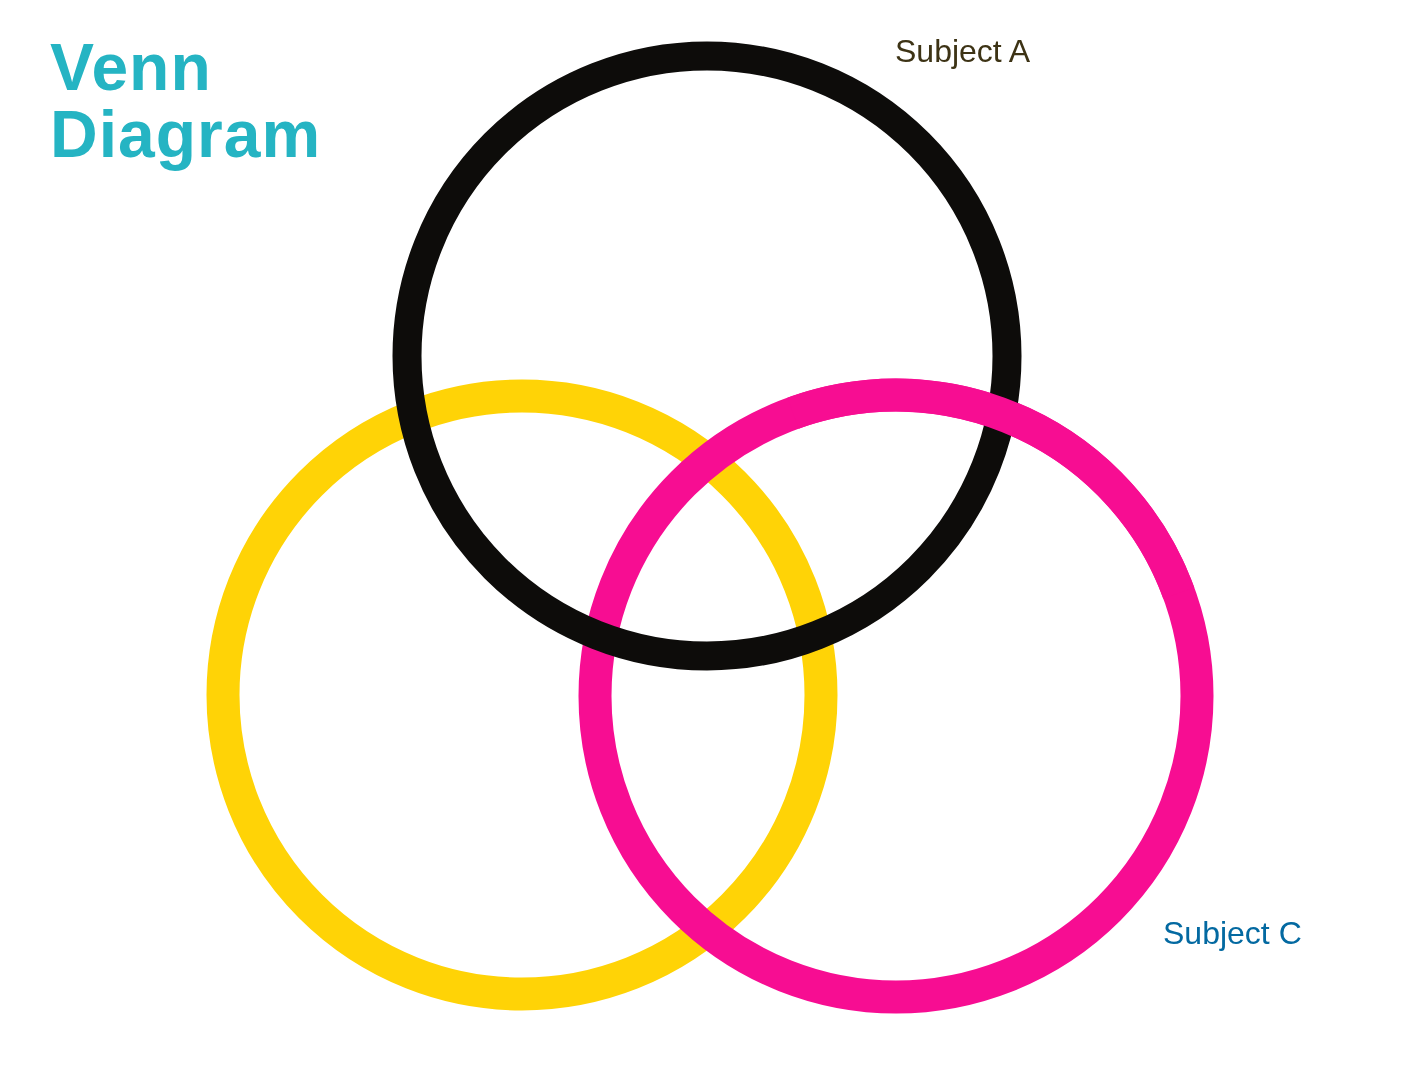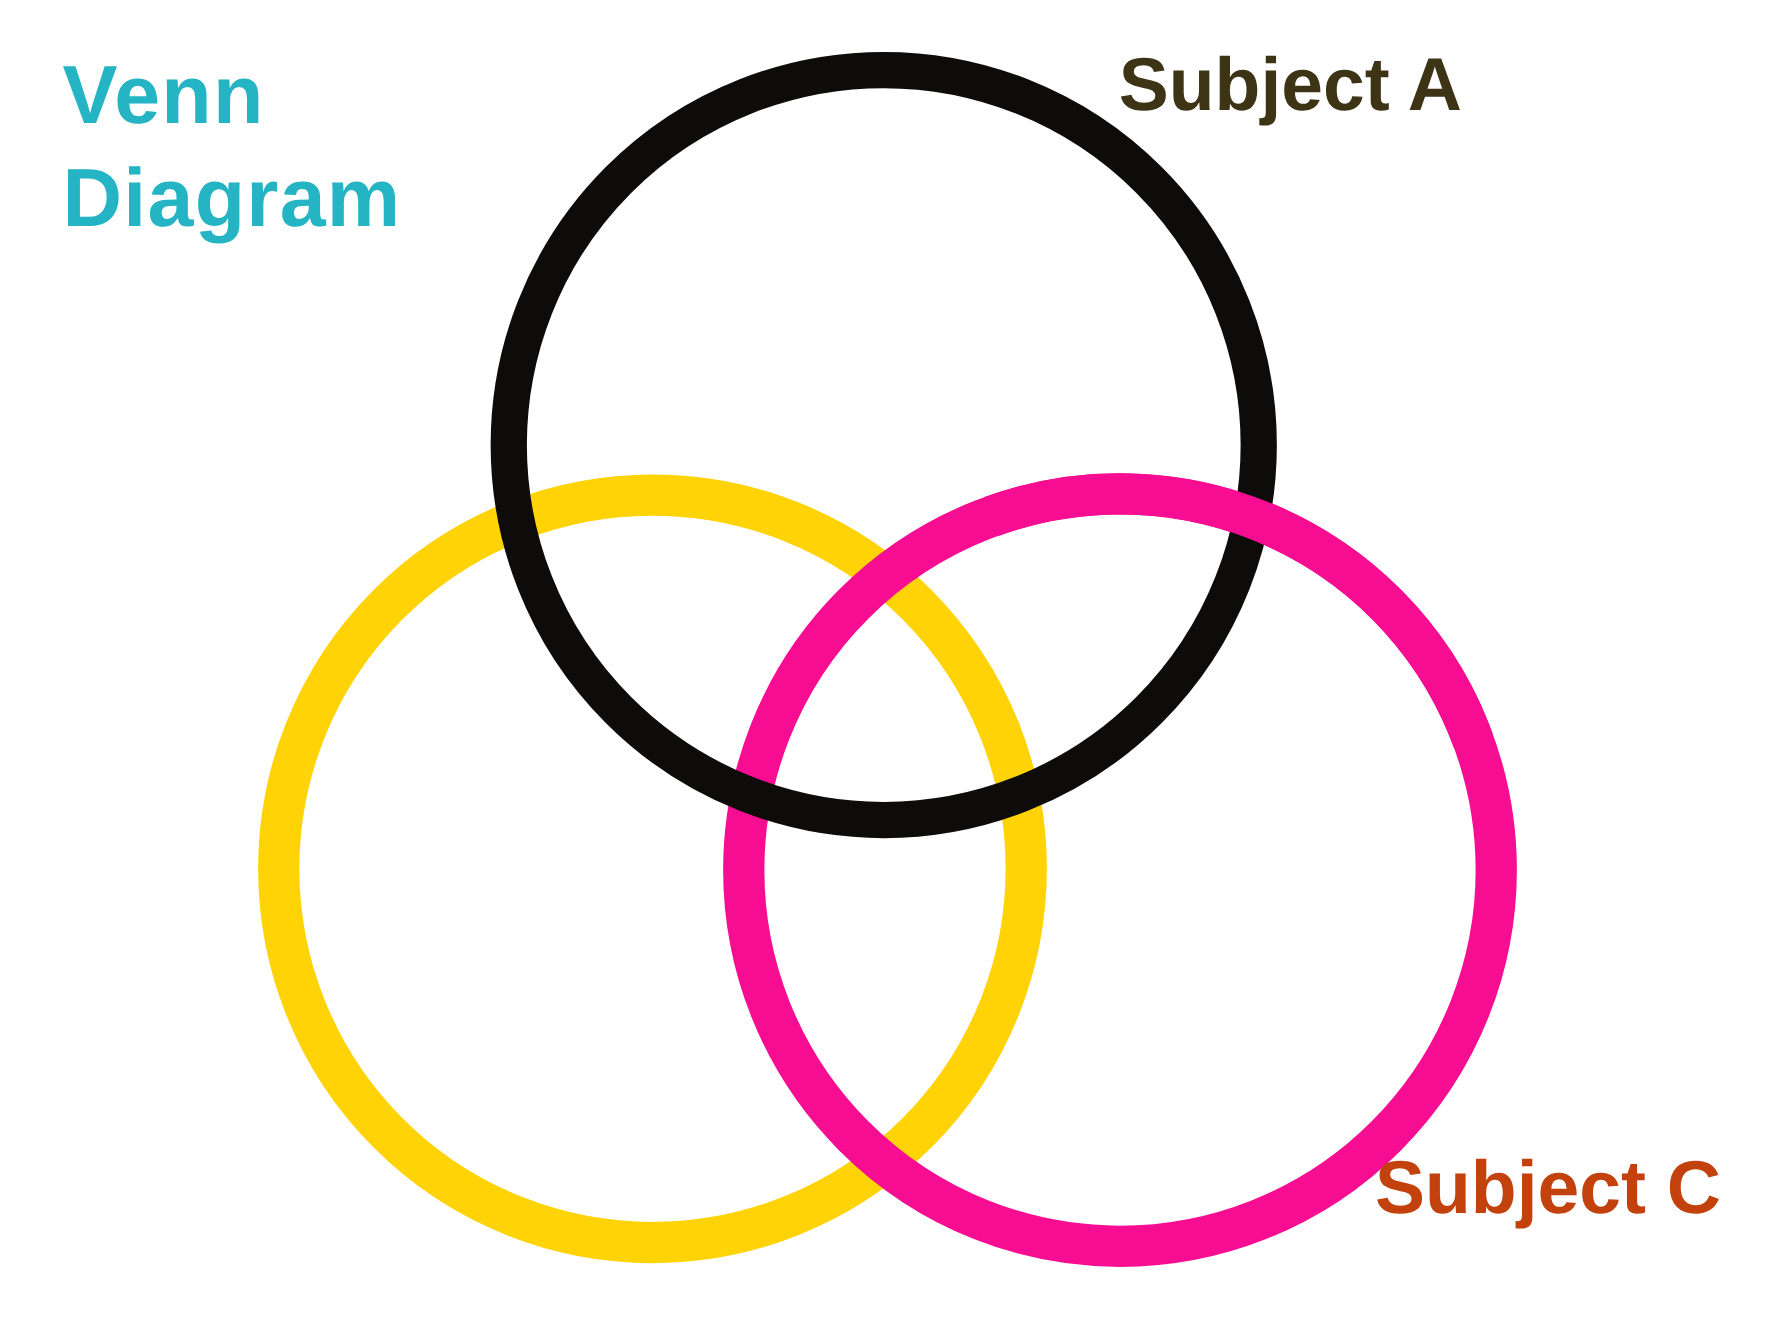--- a/index.html
+++ b/index.html
@@ -26,7 +26,7 @@
     top: 34px;
     font-size: 66px;
     font-weight: bold;
-    line-height: 83px;
+    line-height: 67px;
     letter-spacing: 1px;
     color: #25b4c3;
     white-space: pre-line;

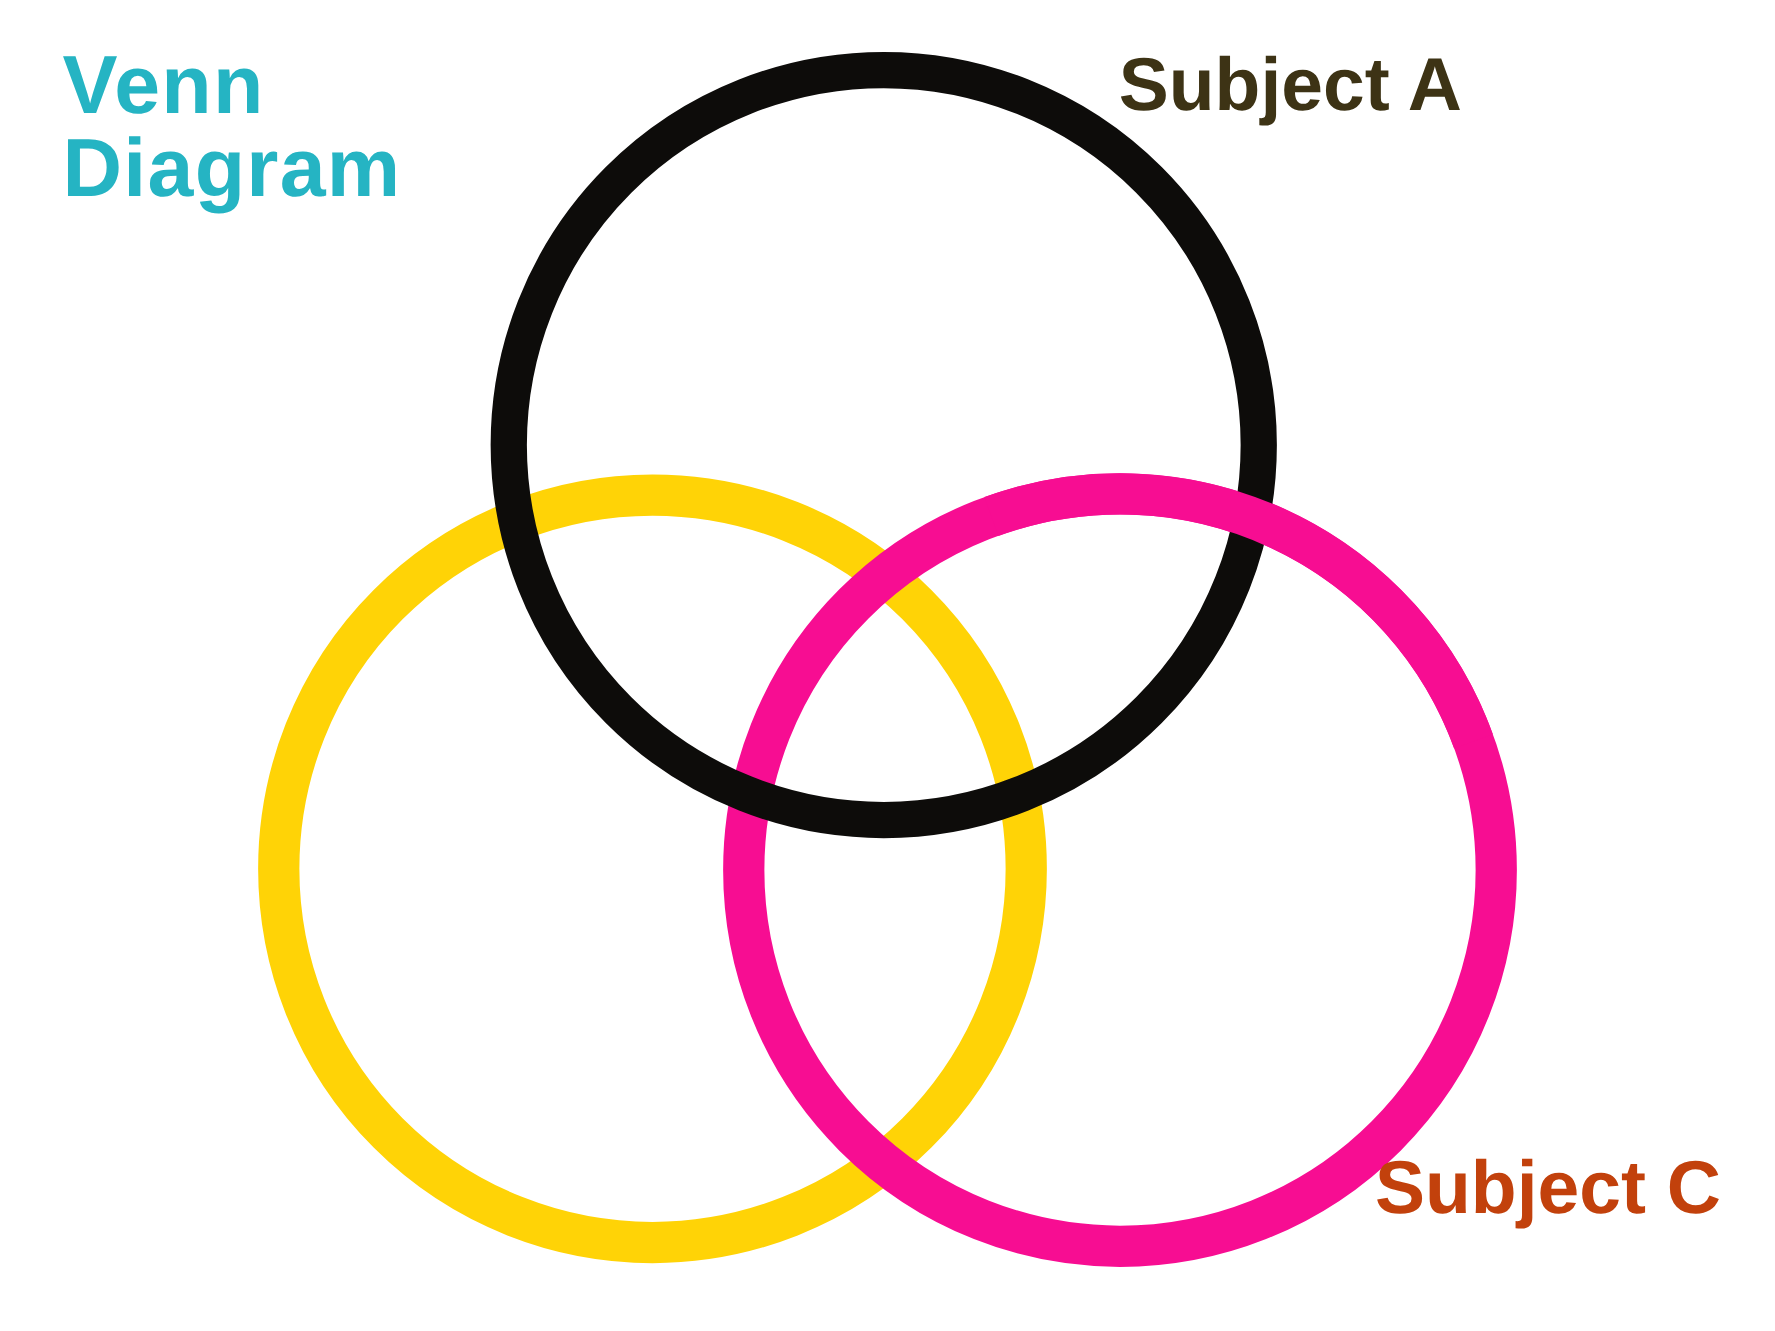--- a/index.html
+++ b/index.html
@@ -33,8 +33,8 @@
   }
   .set-label {
     position: absolute;
-    font-size: 60px;
-    font-weight: bold;
+    font-size: 32px;
+    font-weight: normal;
     letter-spacing: 0px;
     white-space: nowrap;
   }

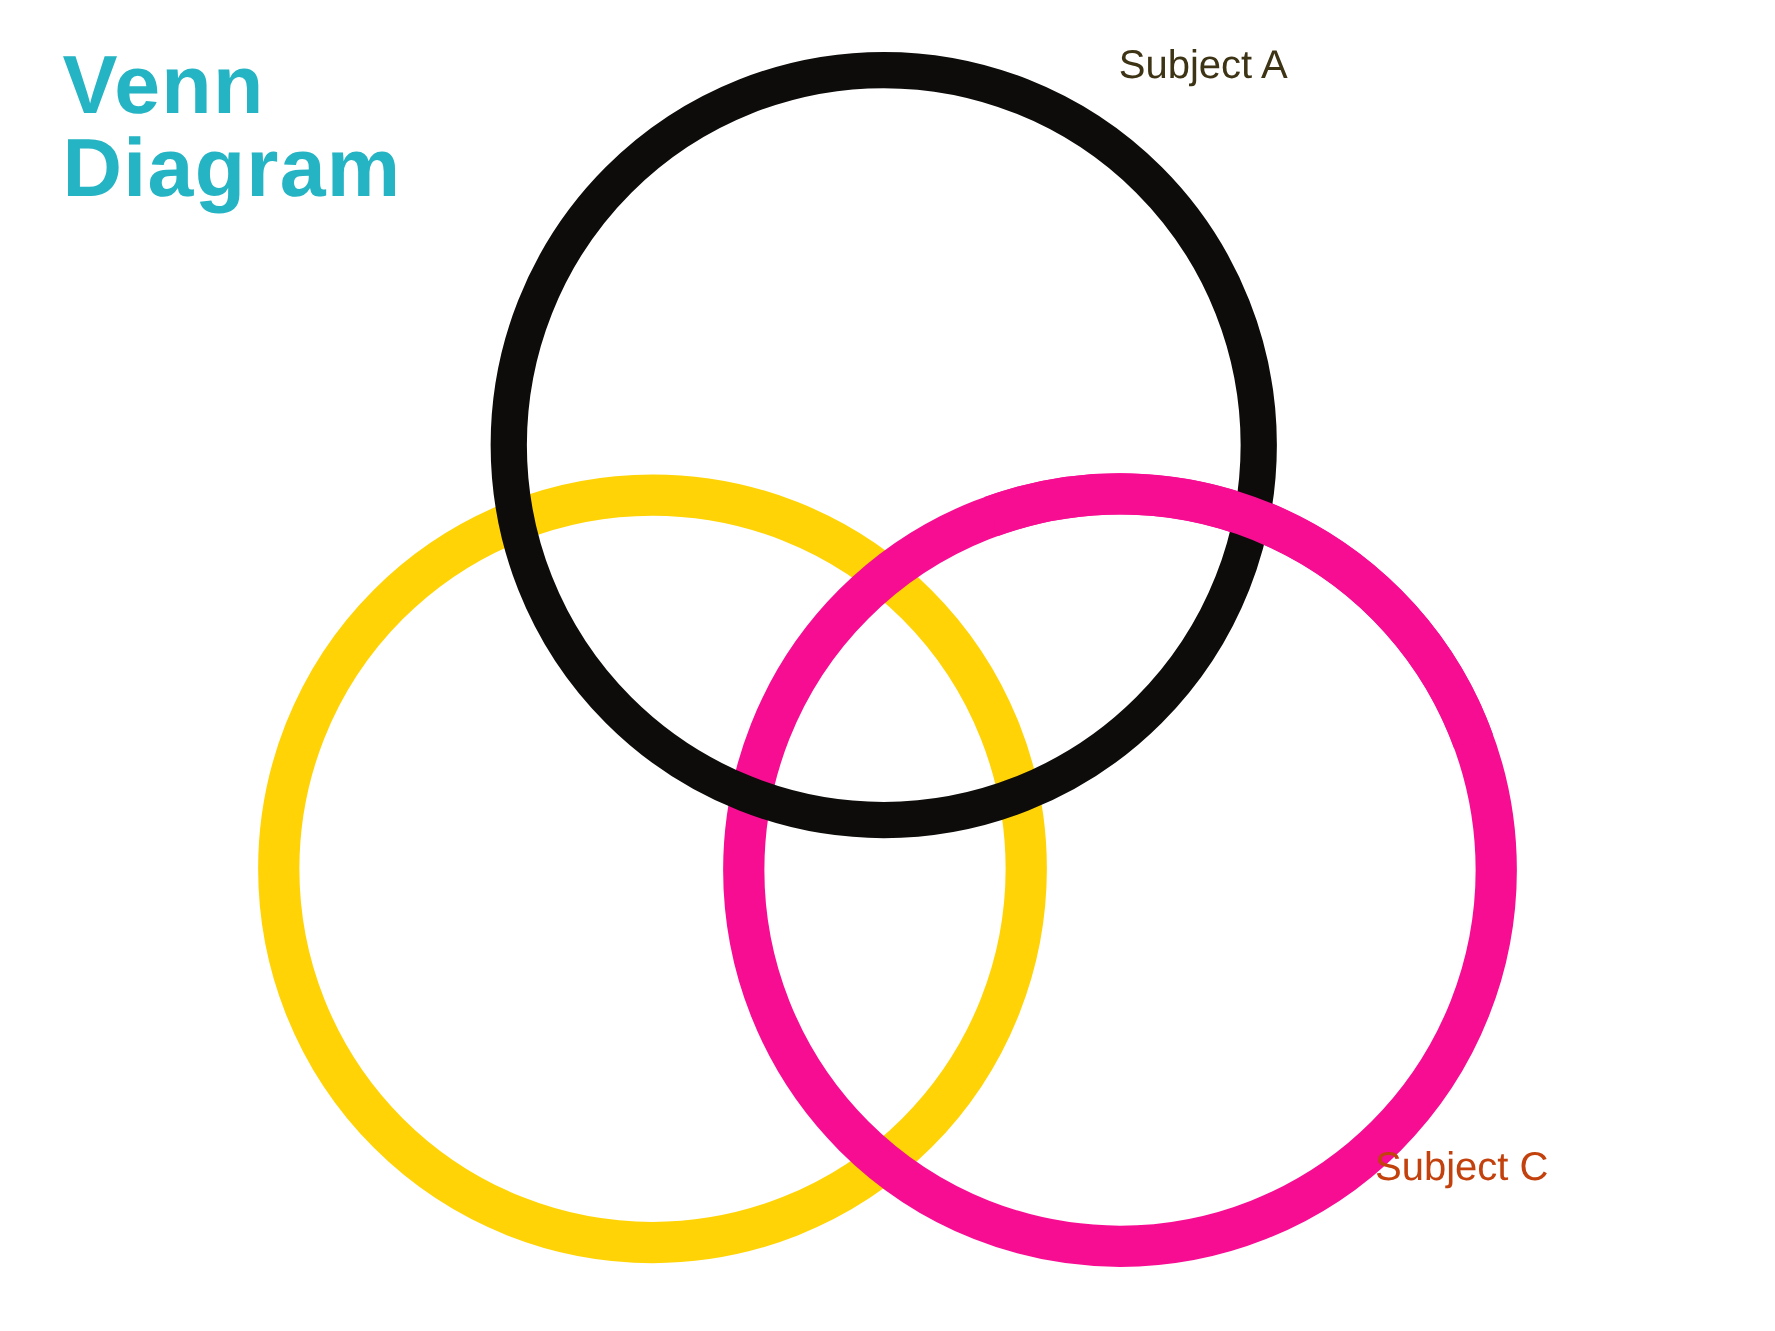--- a/index.html
+++ b/index.html
@@ -49,9 +49,9 @@
     color: #ffd306;
   }
   .label-c {
-    left: 1100px;
+    left: 1163px;
     top: 915px;
-    color: #c2410c;
+    color: #0369a1;
   }
 </style>
 </head>

